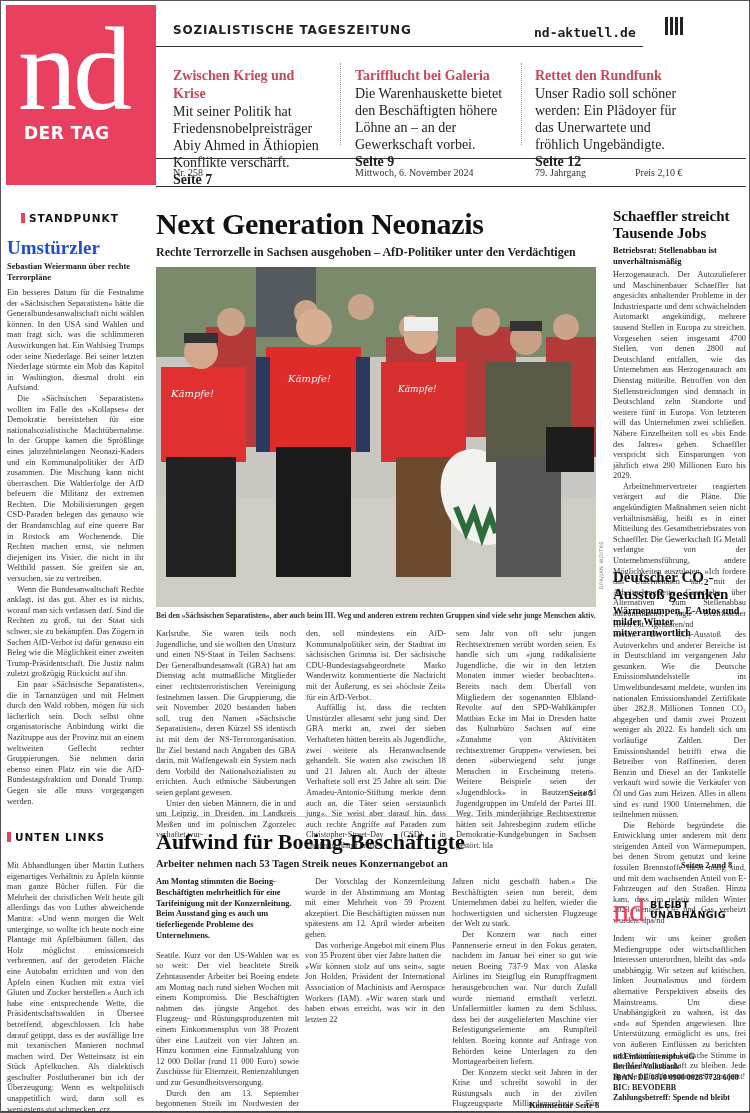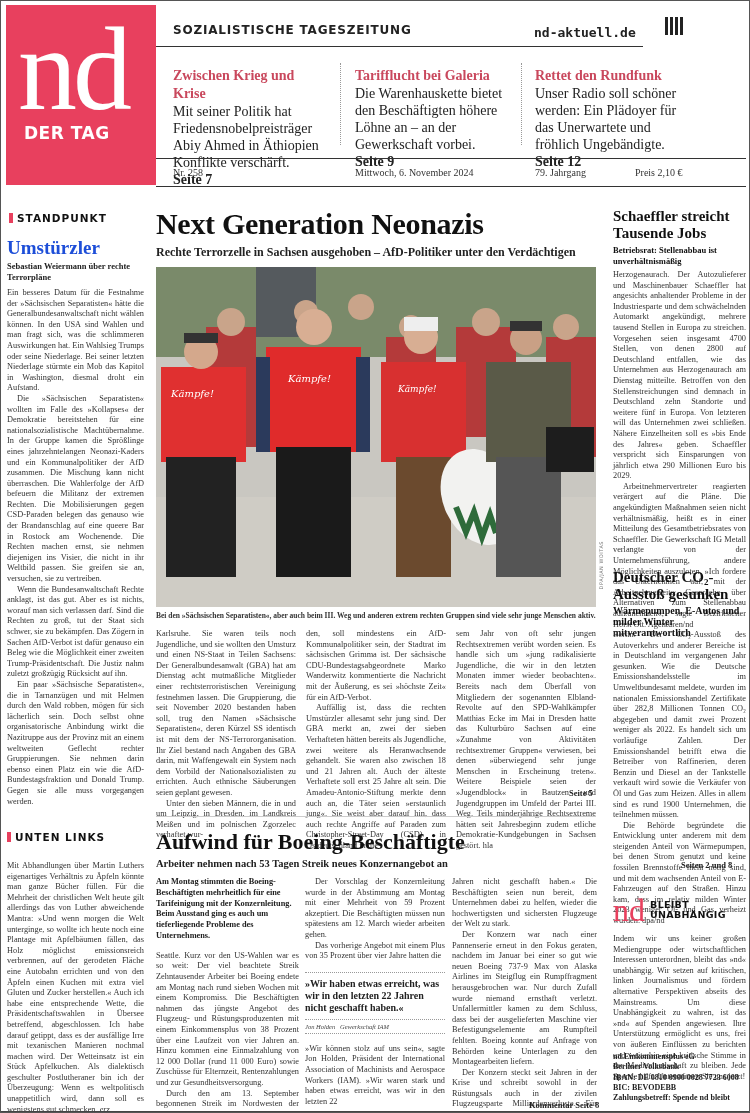--- a/index.html
+++ b/index.html
@@ -74,7 +74,7 @@
 <div class="meta" style="left:634px">Preis 2,10 €</div>
 <div class="hline" style="left:155px;top:185px;width:590px"></div>
 
-<div class="section-label" style="left:8px;top:211px"><span class="bar"></span><span>STANDPUNKT</span></div>
+<div class="section-label" style="left:20px;top:211px"><span class="bar"></span><span>STANDPUNKT</span></div>
 <div class="abs serif" style="left:6px;top:236px;font-size:19px;font-weight:bold;color:#1d4ed8">Umstürzler</div>
 <div class="abs serif" style="left:6px;top:260px;width:130px;font-size:8.5px;line-height:11px;font-weight:bold">Sebastian Weiermann über rechte Terrorpläne</div>
 <div class="abs small" style="left:6px;top:287px;width:137px">

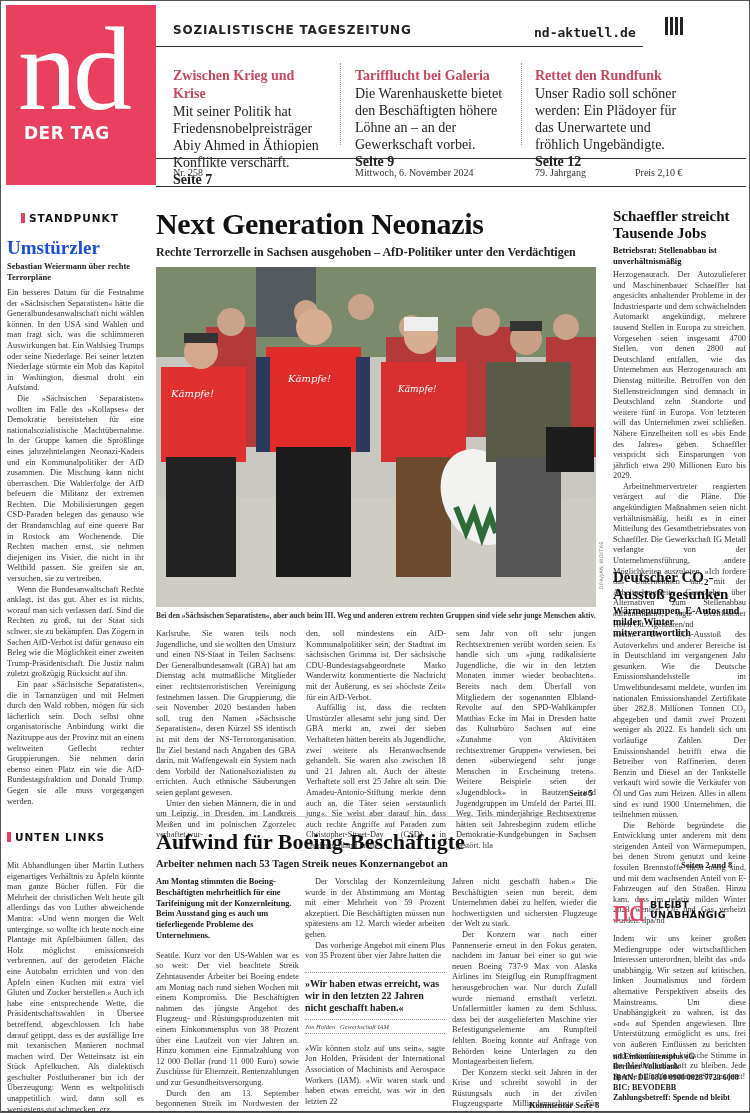--- a/index.html
+++ b/index.html
@@ -204,7 +204,7 @@
 </div>
 <div class="col" style="left:304px;top:876px;width:140px">
   <div class="small">
-    <p style="text-indent:10px">Der Vorschlag der Konzernleitung wurde in der Abstimmung am Montag mit einer Mehrheit von 59 Prozent akzeptiert. Die Beschäftigten müssen nun spätestens am 12. March wieder arbeiten gehen.</p>
+    <p style="text-indent:10px">Der Vorschlag der Konzernleitung wurde in der Abstimmung am Montag mit einer Mehrheit von 59 Prozent akzeptiert. Die Beschäftigten müssen nun spätestens am 12. April wieder arbeiten gehen.</p>
     <p>Das vorherige Angebot mit einem Plus von 35 Prozent über vier Jahre hatten die</p>
   </div>
   <div style="border-top:1px dotted #999;border-bottom:1px dotted #999;margin:10px 0 10px;padding:5px 0 0">

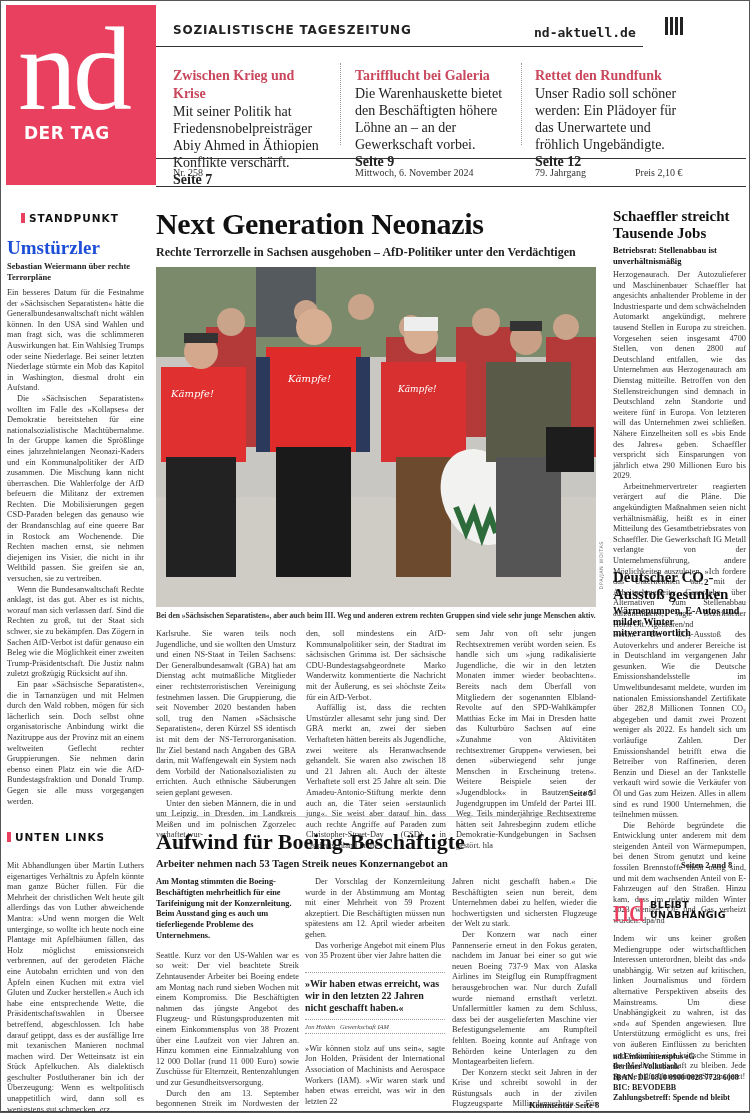--- a/index.html
+++ b/index.html
@@ -207,12 +207,6 @@
     <p style="text-indent:10px">Der Vorschlag der Konzernleitung wurde in der Abstimmung am Montag mit einer Mehrheit von 59 Prozent akzeptiert. Die Beschäftigten müssen nun spätestens am 12. April wieder arbeiten gehen.</p>
     <p>Das vorherige Angebot mit einem Plus von 35 Prozent über vier Jahre hatten die</p>
   </div>
-  <div style="border-top:1px dotted #999;border-bottom:1px dotted #999;margin:10px 0 10px;padding:5px 0 0">
-    <div class="quote">»Wir haben etwas erreicht, was wir in den letzten 22 Jahren nicht geschafft haben.«</div>
-    <div style="border-top:1px dotted #999;margin-top:5px;padding:3px 0;font-family:'Liberation Serif',serif;font-style:italic;font-size:6.5px;color:#444">
-      <span>Jon Holden</span>&nbsp;&nbsp;&nbsp;<span>Gewerkschaft IAM</span>
-    </div>
-  </div>
   <div class="small">
     <p>»Wir können stolz auf uns sein«, sagte Jon Holden, Präsident der International Association of Machinists and Aerospace Workers (IAM). »Wir waren stark und haben etwas erreicht, was wir in den letzten 22</p>
   </div>

